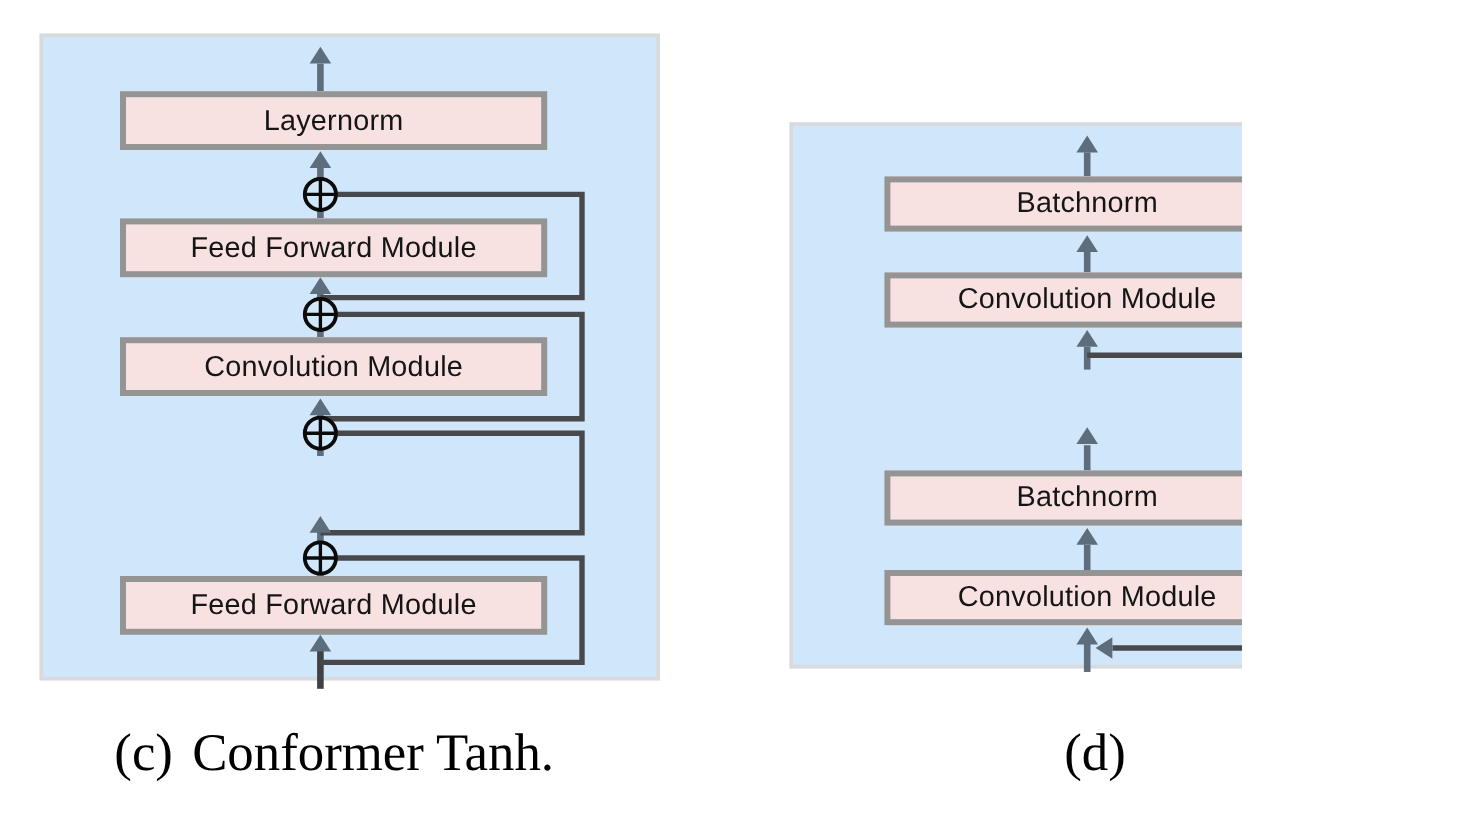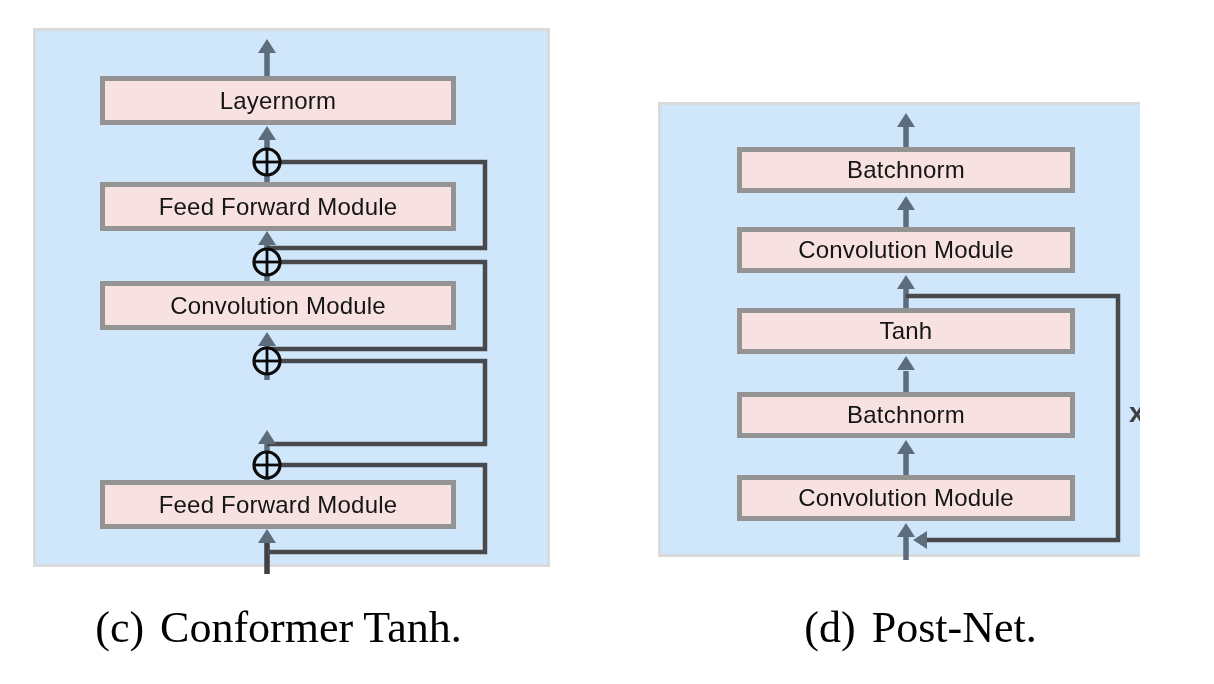--- a/index.html
+++ b/index.html
@@ -4,7 +4,7 @@
 <style>
   html,body{margin:0;padding:0;background:#ffffff;}
   .canvas{
-    position:relative;width:1140px;height:684px;background:#ffffff;
+    position:relative;width:1035px;height:684px;background:#ffffff;
     font-family:"Liberation Sans",sans-serif;overflow:hidden;
   }
   .panel{

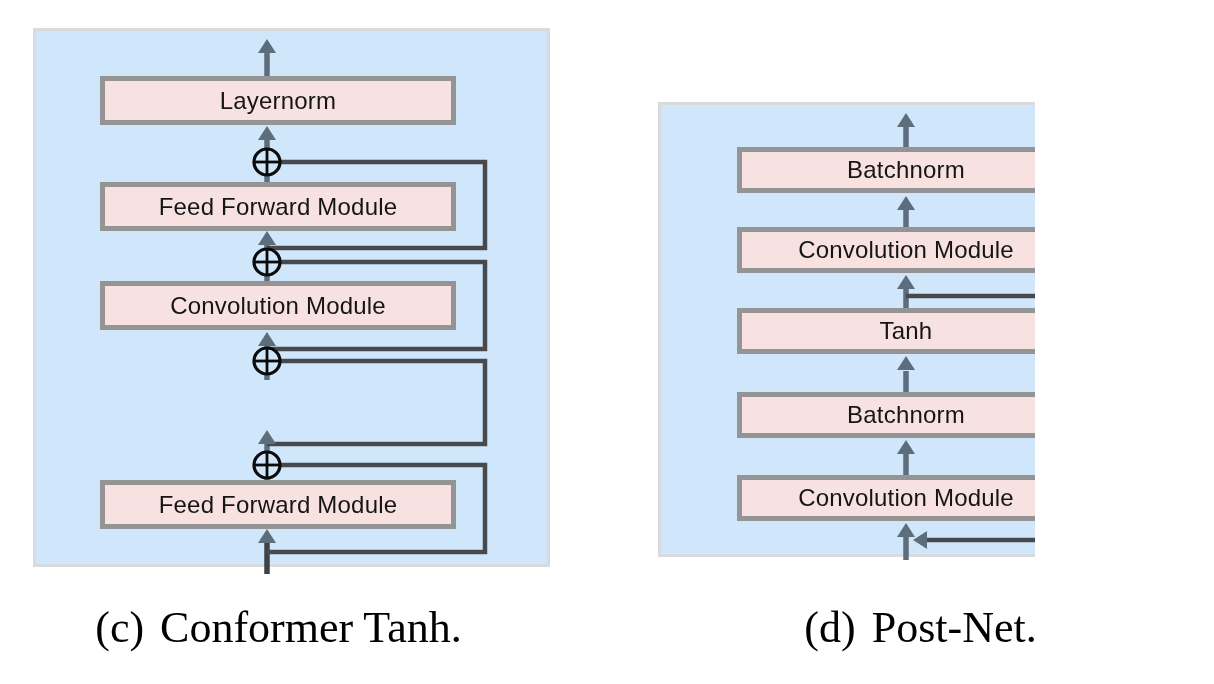--- a/index.html
+++ b/index.html
@@ -126,7 +126,6 @@
 
     <div class="block block-postnet" style="top:42px">Batchnorm</div>
     <div class="block block-postnet" style="top:122px">Convolution Module</div>
-    <div class="block block-postnet" style="top:203px">Tanh</div>
     <div class="block block-postnet" style="top:287px">Batchnorm</div>
     <div class="block block-postnet" style="top:370px">Convolution Module</div>
 

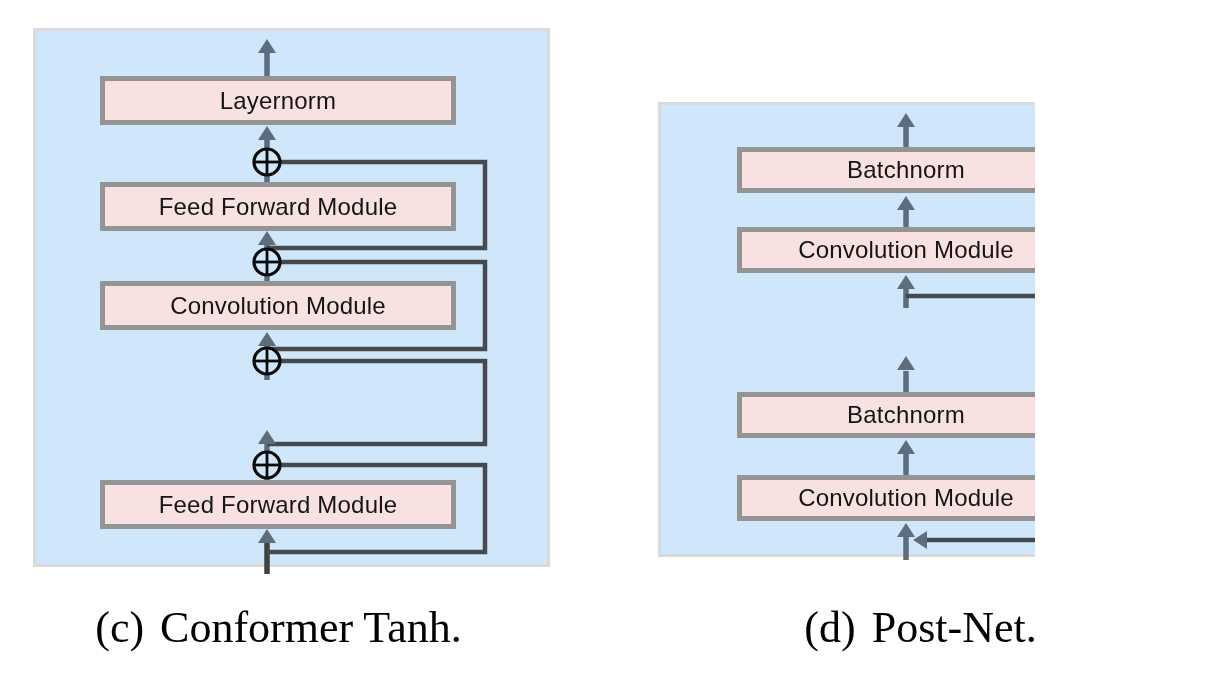--- a/index.html
+++ b/index.html
@@ -138,7 +138,6 @@
   </div>
   <div class="caption caption-d">
     <span class="cap-label">(d)</span>
-    <span>Post-Net.</span>
   </div>
 
 </div>

